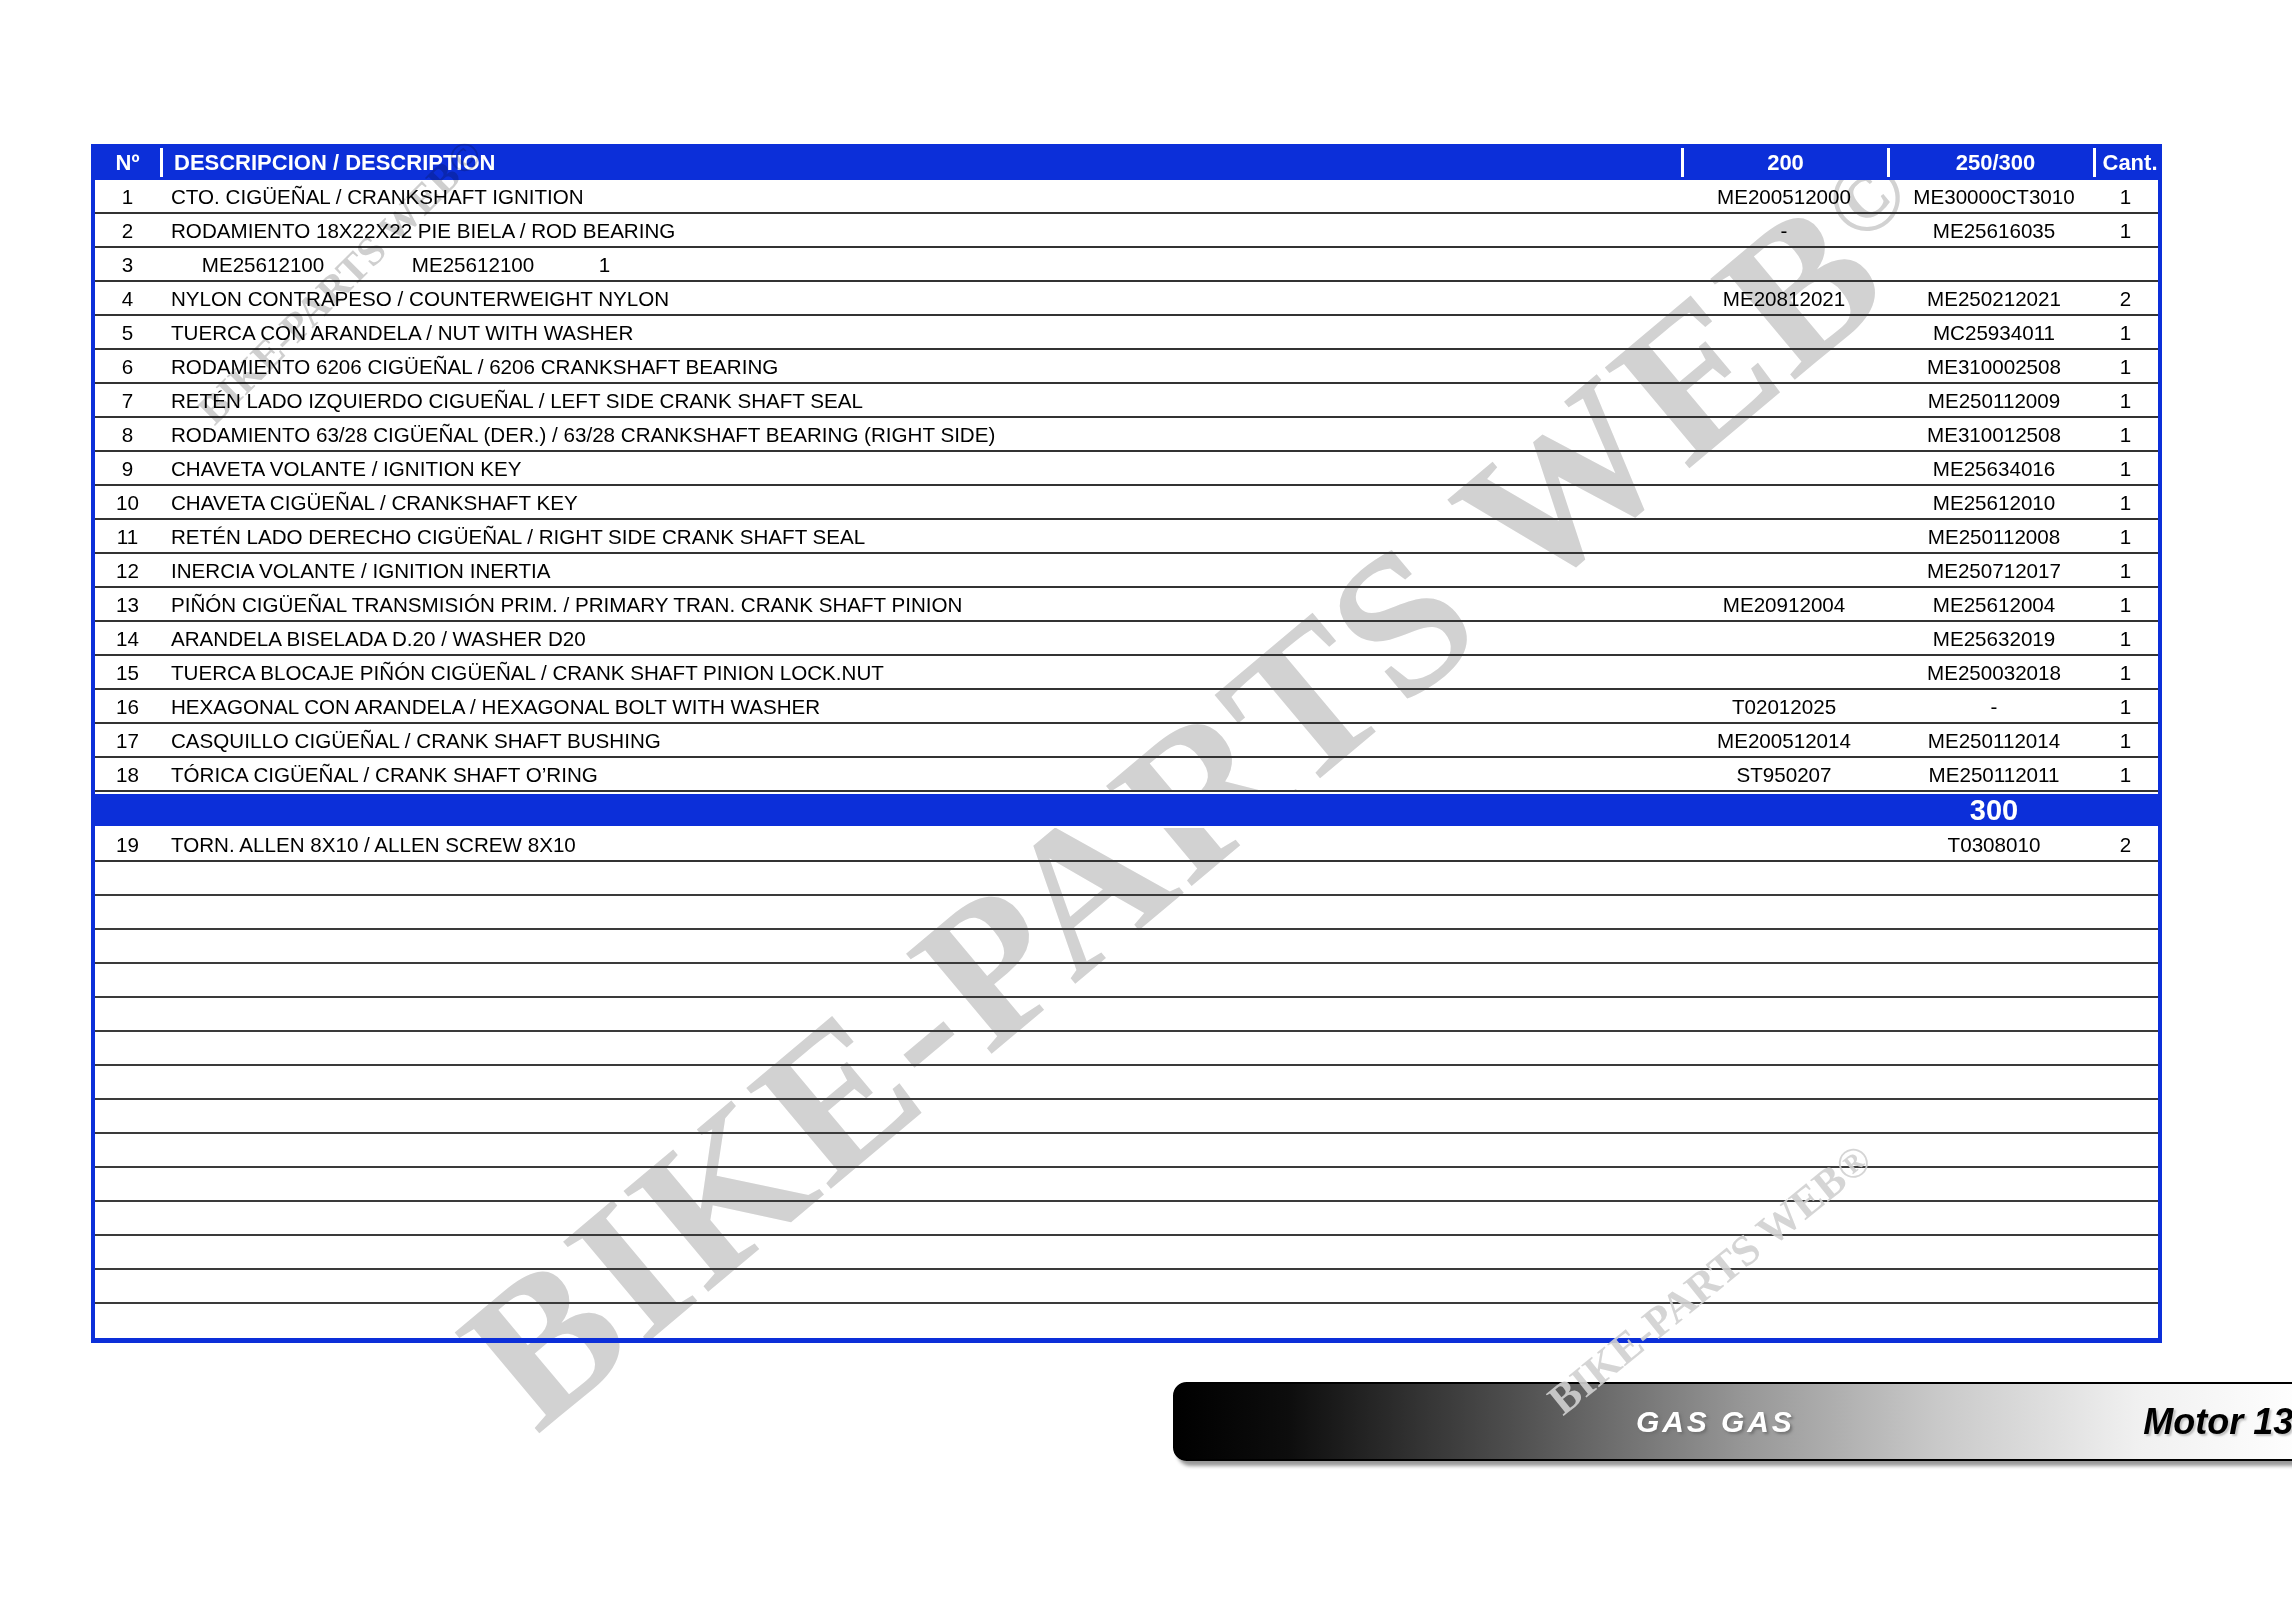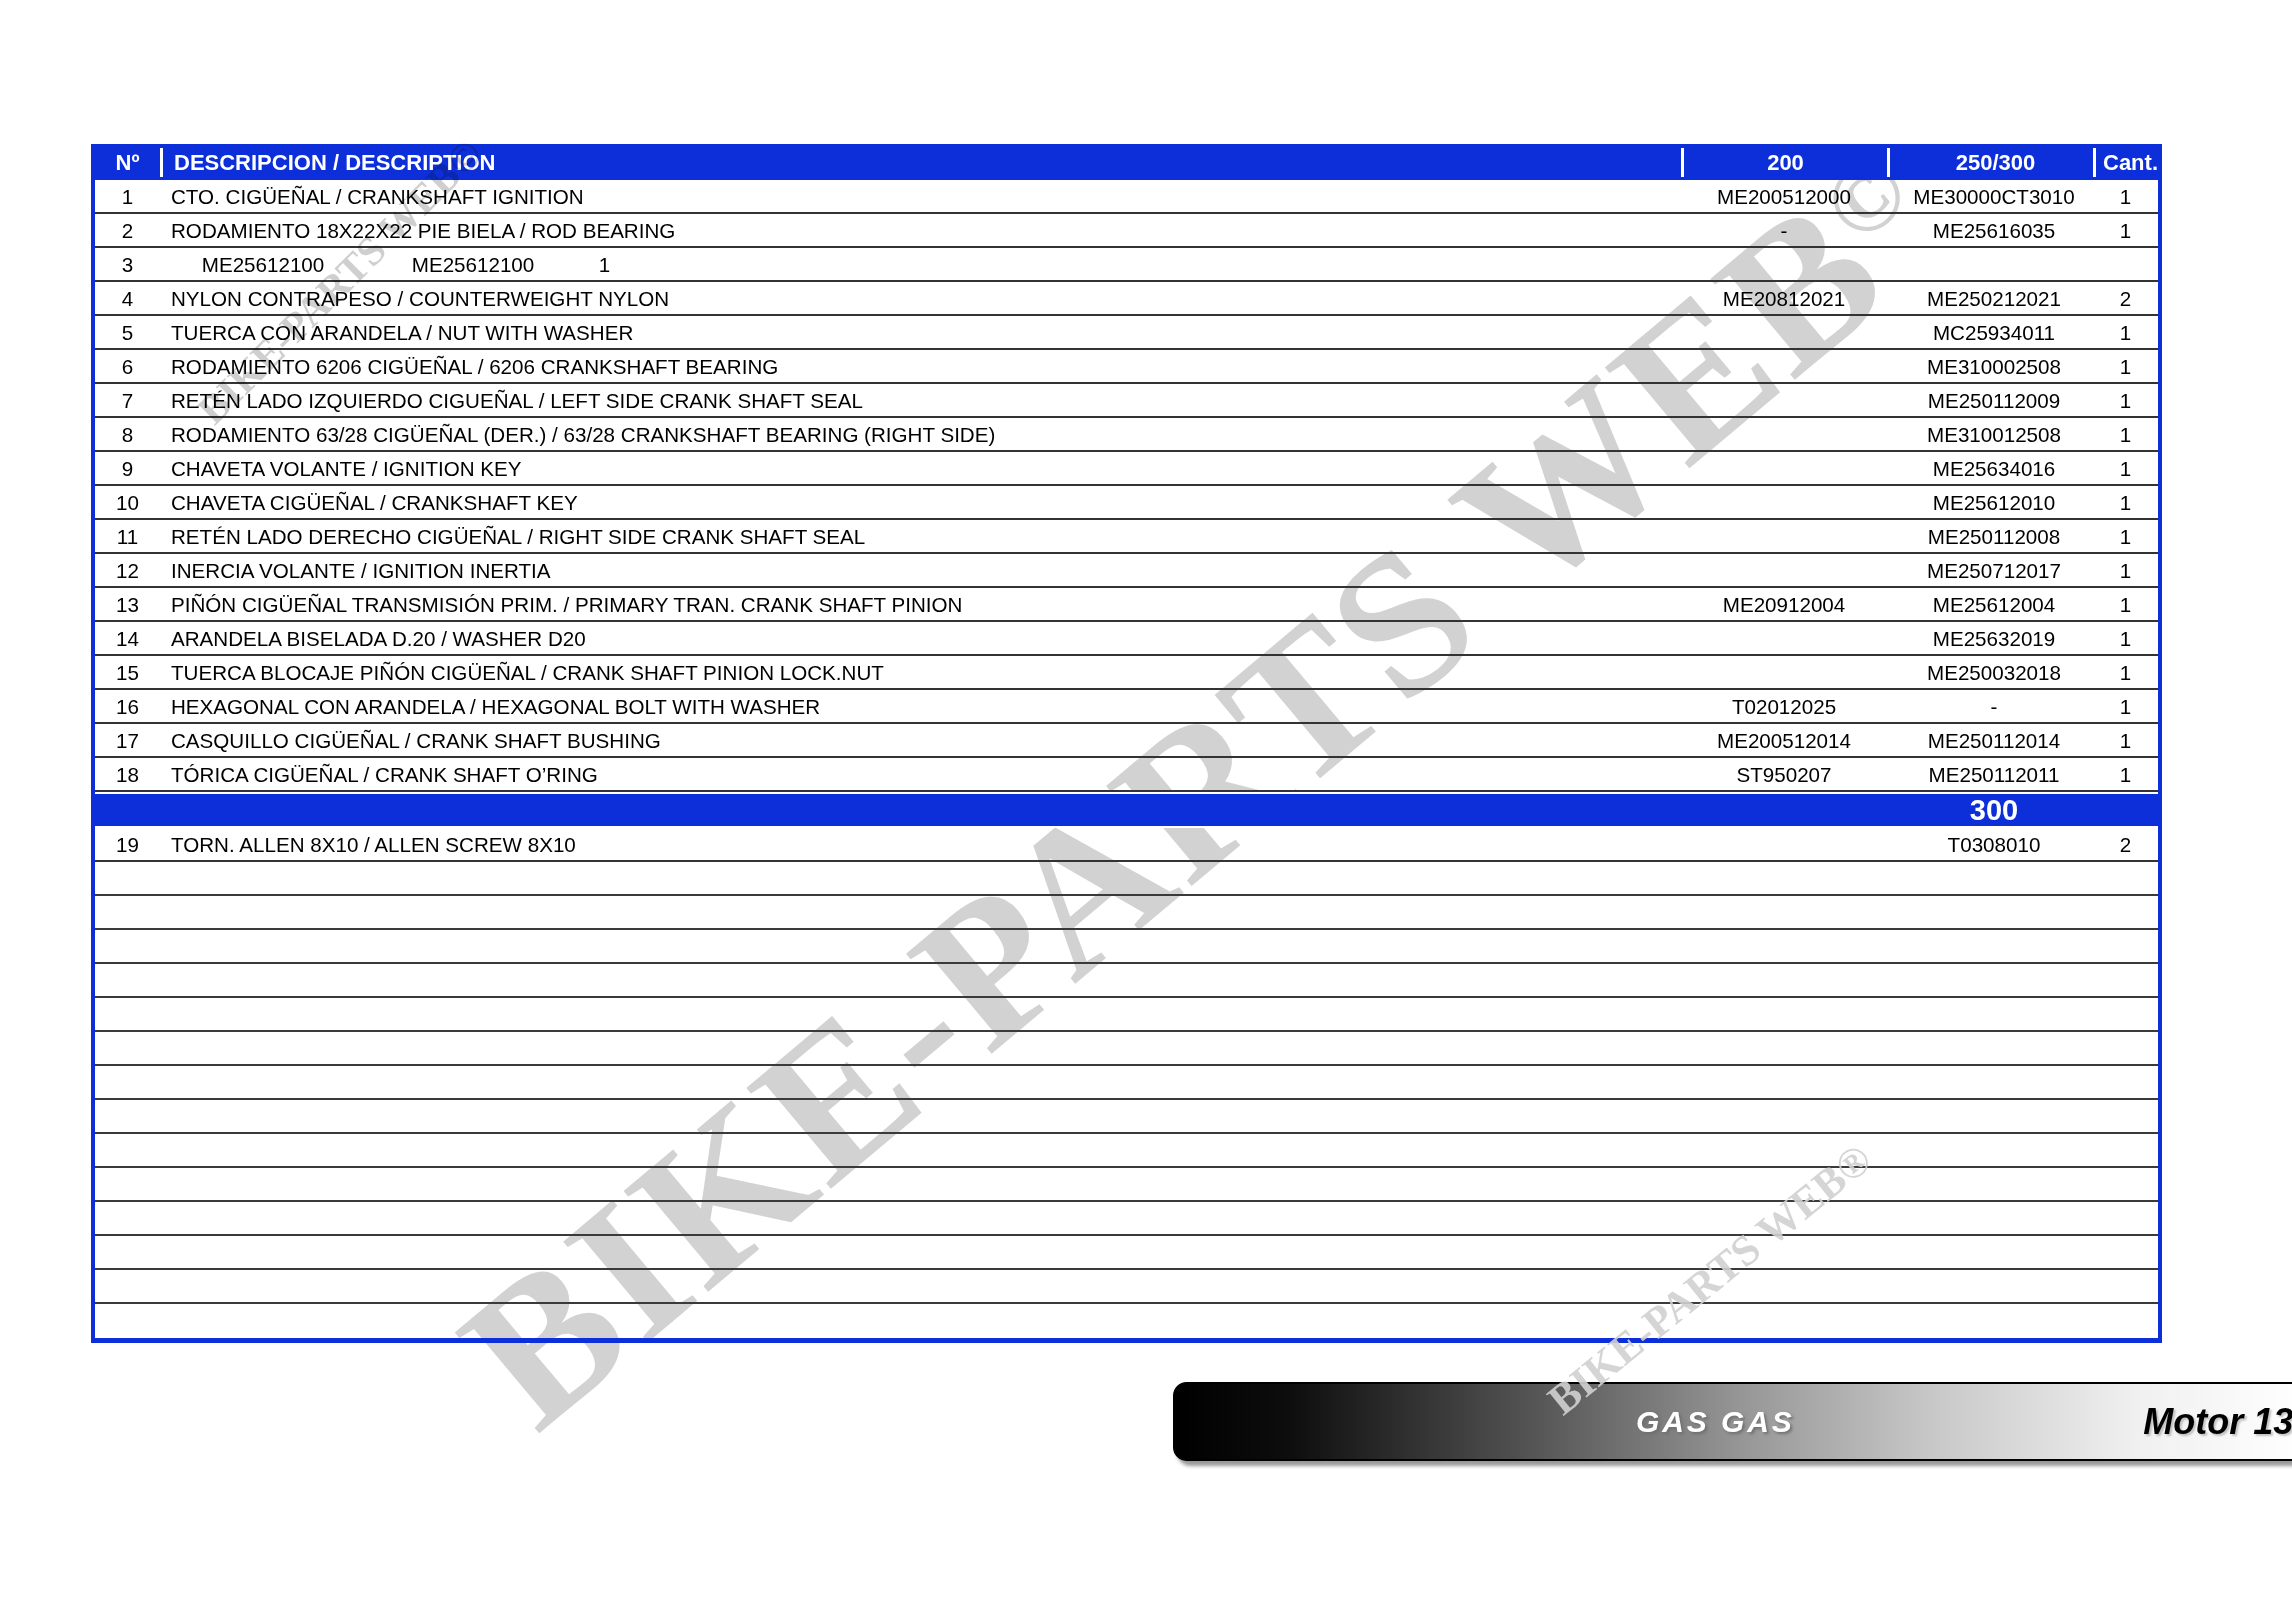--- a/index.html
+++ b/index.html
@@ -85,7 +85,7 @@
     height: 29px; line-height: 29px;
   }
   .thead .c-num { height: 29px; line-height: 29px; }
-  .thead .c-qty { text-align: right; padding-left: 6px; }
+  .thead .c-qty { text-align: center; padding-left: 6px; }
 
   .drow {
     height: 34px;

